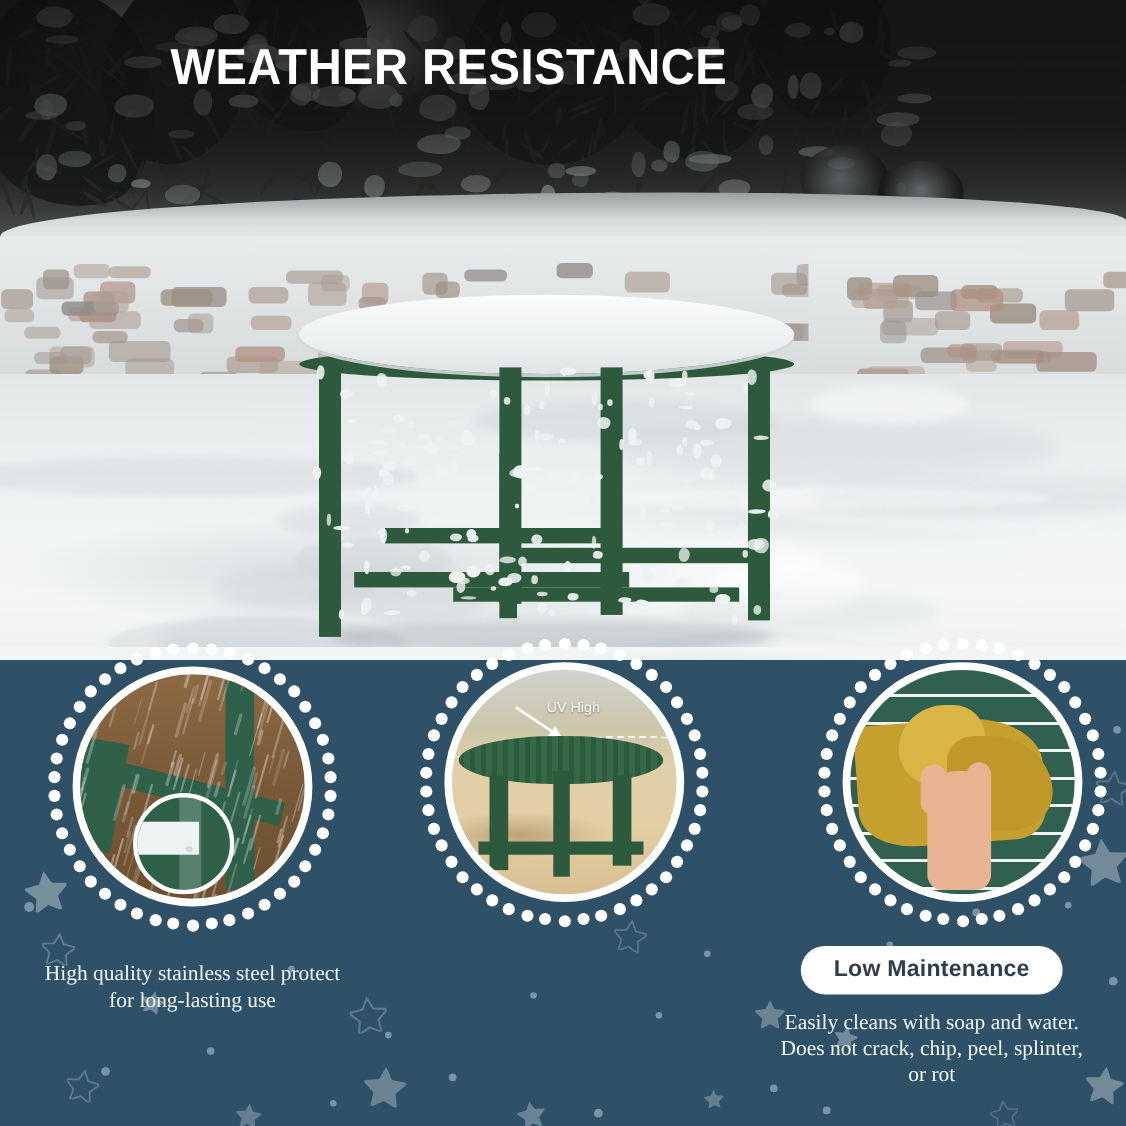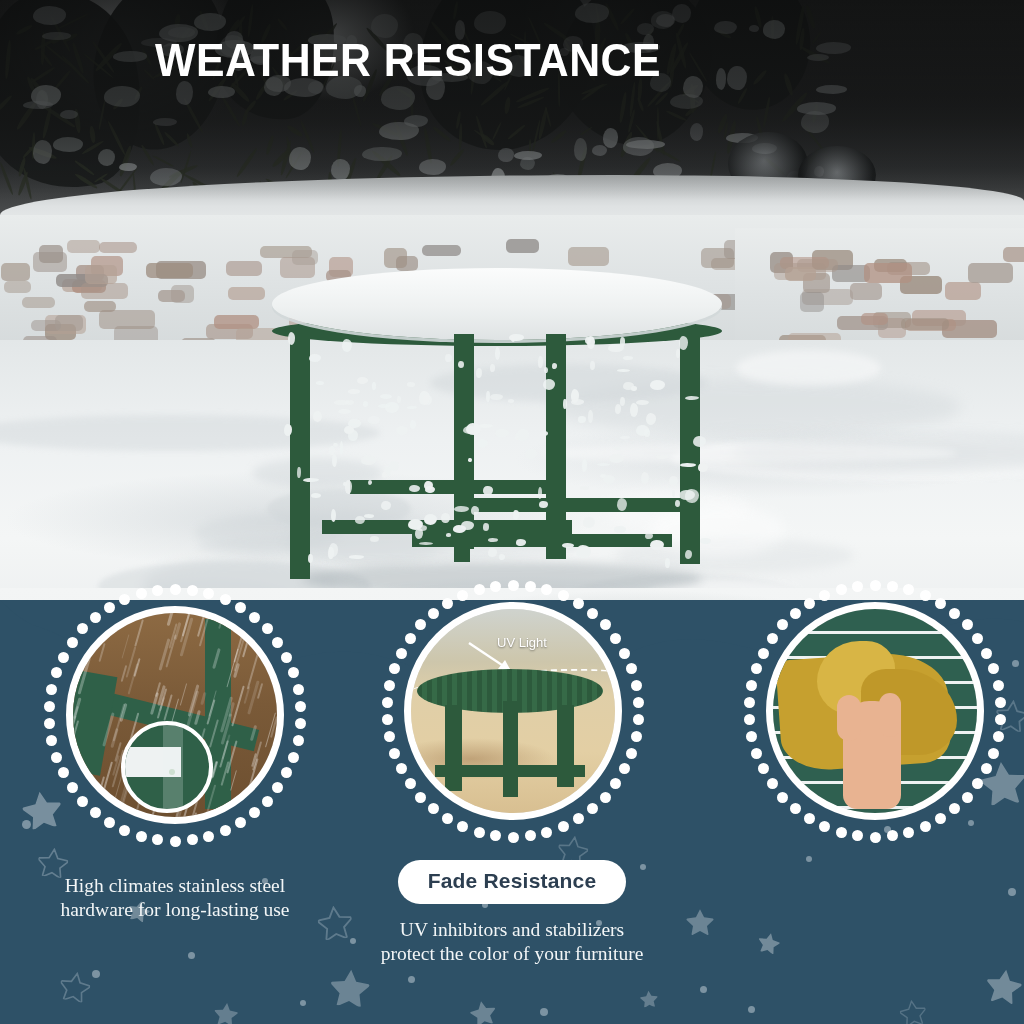--- a/index.html
+++ b/index.html
@@ -1293,7 +1293,7 @@
           <path d="M2,4 L44,32" stroke="#ffffff" stroke-width="2.4" fill="none"></path>
           <path d="M44,32 L31,30 L38,21 Z" fill="#ffffff"></path>
         </svg>
-        <div class="uv-label">UV Light</div>
+        <div class="uv-label">UV High</div>
         <div class="g-top"></div>
         <div class="g-table" style="left:34px; top:96px; width:17px; height:86px;"></div>
         <div class="g-table" style="left:146px; top:96px; width:17px; height:82px;"></div>

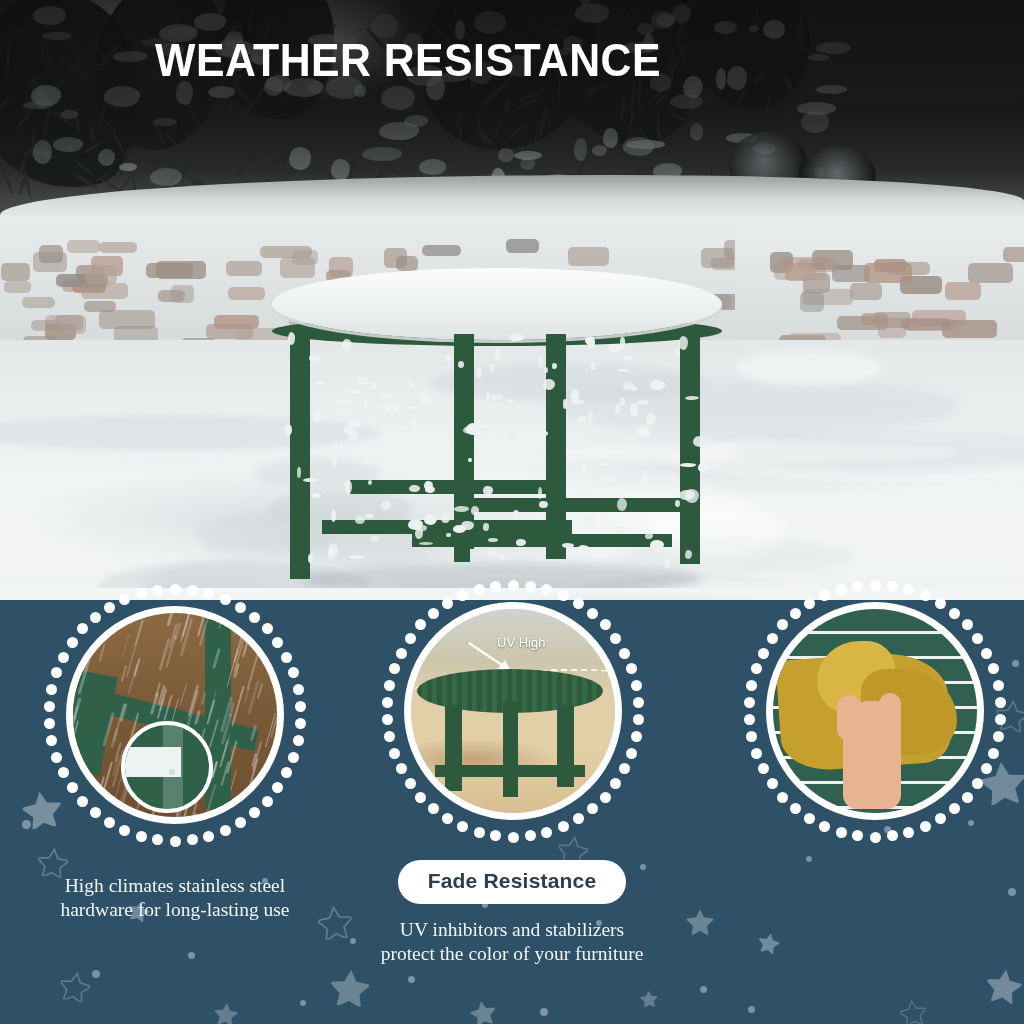--- a/index.html
+++ b/index.html
@@ -1370,7 +1370,7 @@
   <div class="cards">
 
     <div class="card" style="left:10px; top:0;">
-      <div class="card-body">High climates stainless steel hardware for long-lasting use</div>
+      <div class="card-body">High quality stainless steel protect for long-lasting use</div>
     </div>
 
     <div class="card" style="left:347px; top:0;">

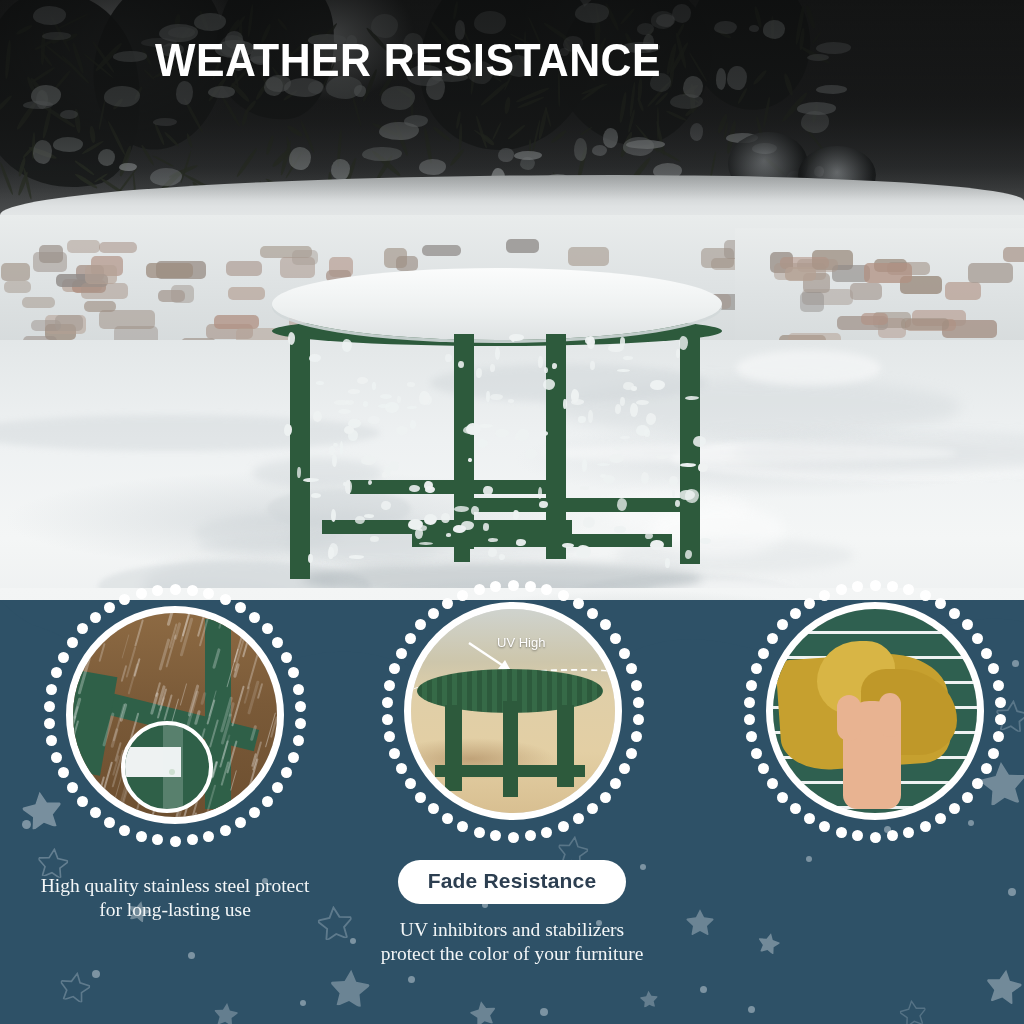--- a/index.html
+++ b/index.html
@@ -1373,10 +1373,6 @@
       <div class="card-body">High quality stainless steel protect for long-lasting use</div>
     </div>
 
-    <div class="card" style="left:347px; top:0;">
-      <div class="pill">Fade Resistance</div>
-      <div class="card-body">UV inhibitors and stabilizers protect the color of your furniture</div>
-    </div>
 
 
   </div>

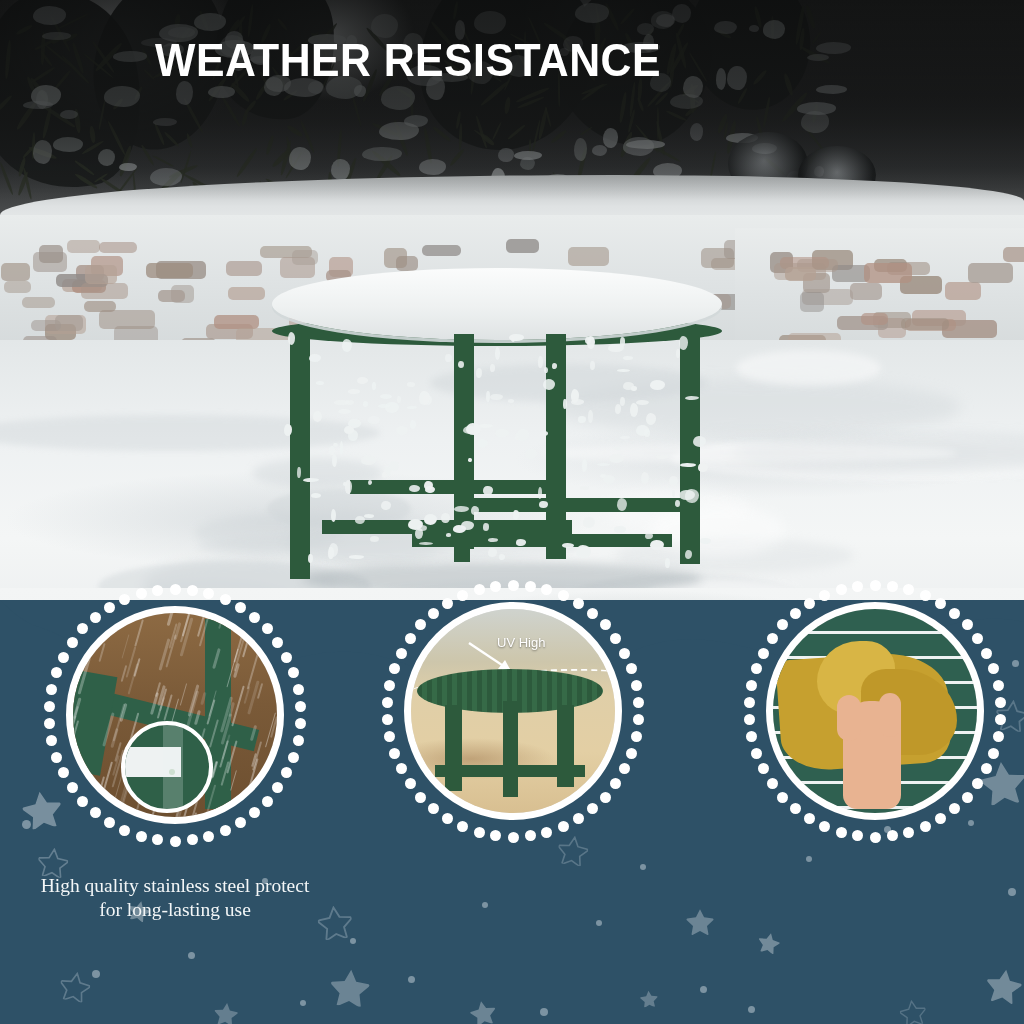--- a/index.html
+++ b/index.html
@@ -1374,6 +1374,10 @@
     </div>
 
 
+    <div class="card" style="left:682px; top:0;">
+      <div class="pill">Low Maintenance</div>
+      <div class="card-body">Easily cleans with soap and water. Does not crack, chip, peel, splinter, or rot</div>
+    </div>
 
   </div>
 

